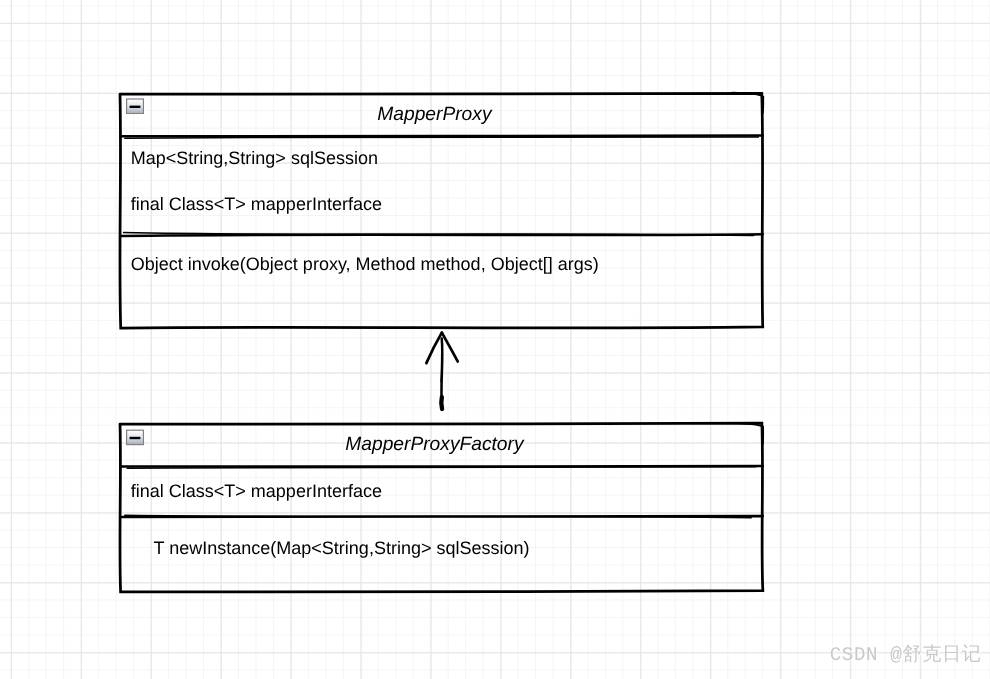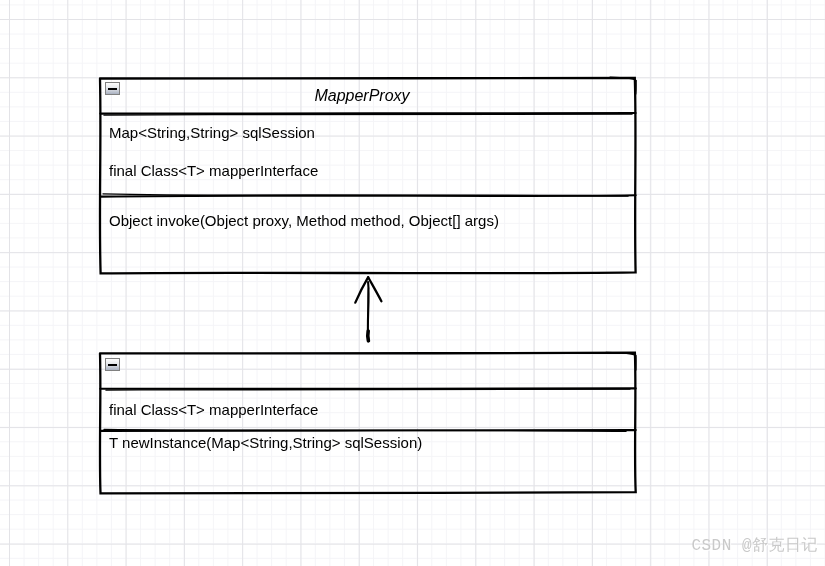--- a/index.html
+++ b/index.html
@@ -103,6 +103,7 @@
     <button class="collapse-btn">
       <span class="minus"></span>
     </button>
+    <div class="title">MapperProxyFactory</div>
     <div class="member f0">final Class&lt;T&gt; mapperInterface</div>
     <div class="member m0">T newInstance(Map&lt;String,String&gt; sqlSession)</div>
   </div>

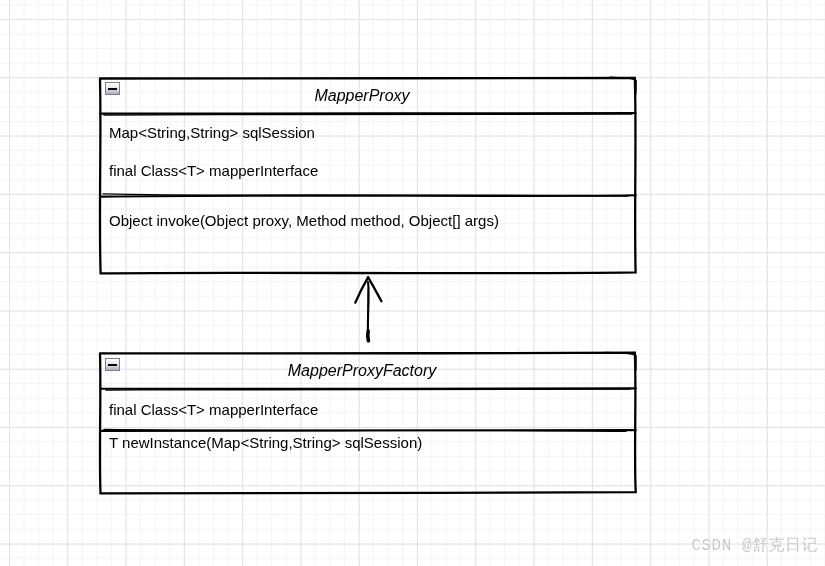--- a/index.html
+++ b/index.html
@@ -37,7 +37,7 @@
   .uml-top .f1 { top:85px; }
   .uml-top .m0 { top:135px;text-align:center; }
   .uml-bottom .f0 { top:49px; }
-  .uml-bottom .m0 { top:82px; }
+  .uml-bottom .m0 { top:97px;margin-left:19px; }
 
   .collapse-btn {
     position:absolute; left:5px; width:15px; height:13px; box-sizing:border-box;

